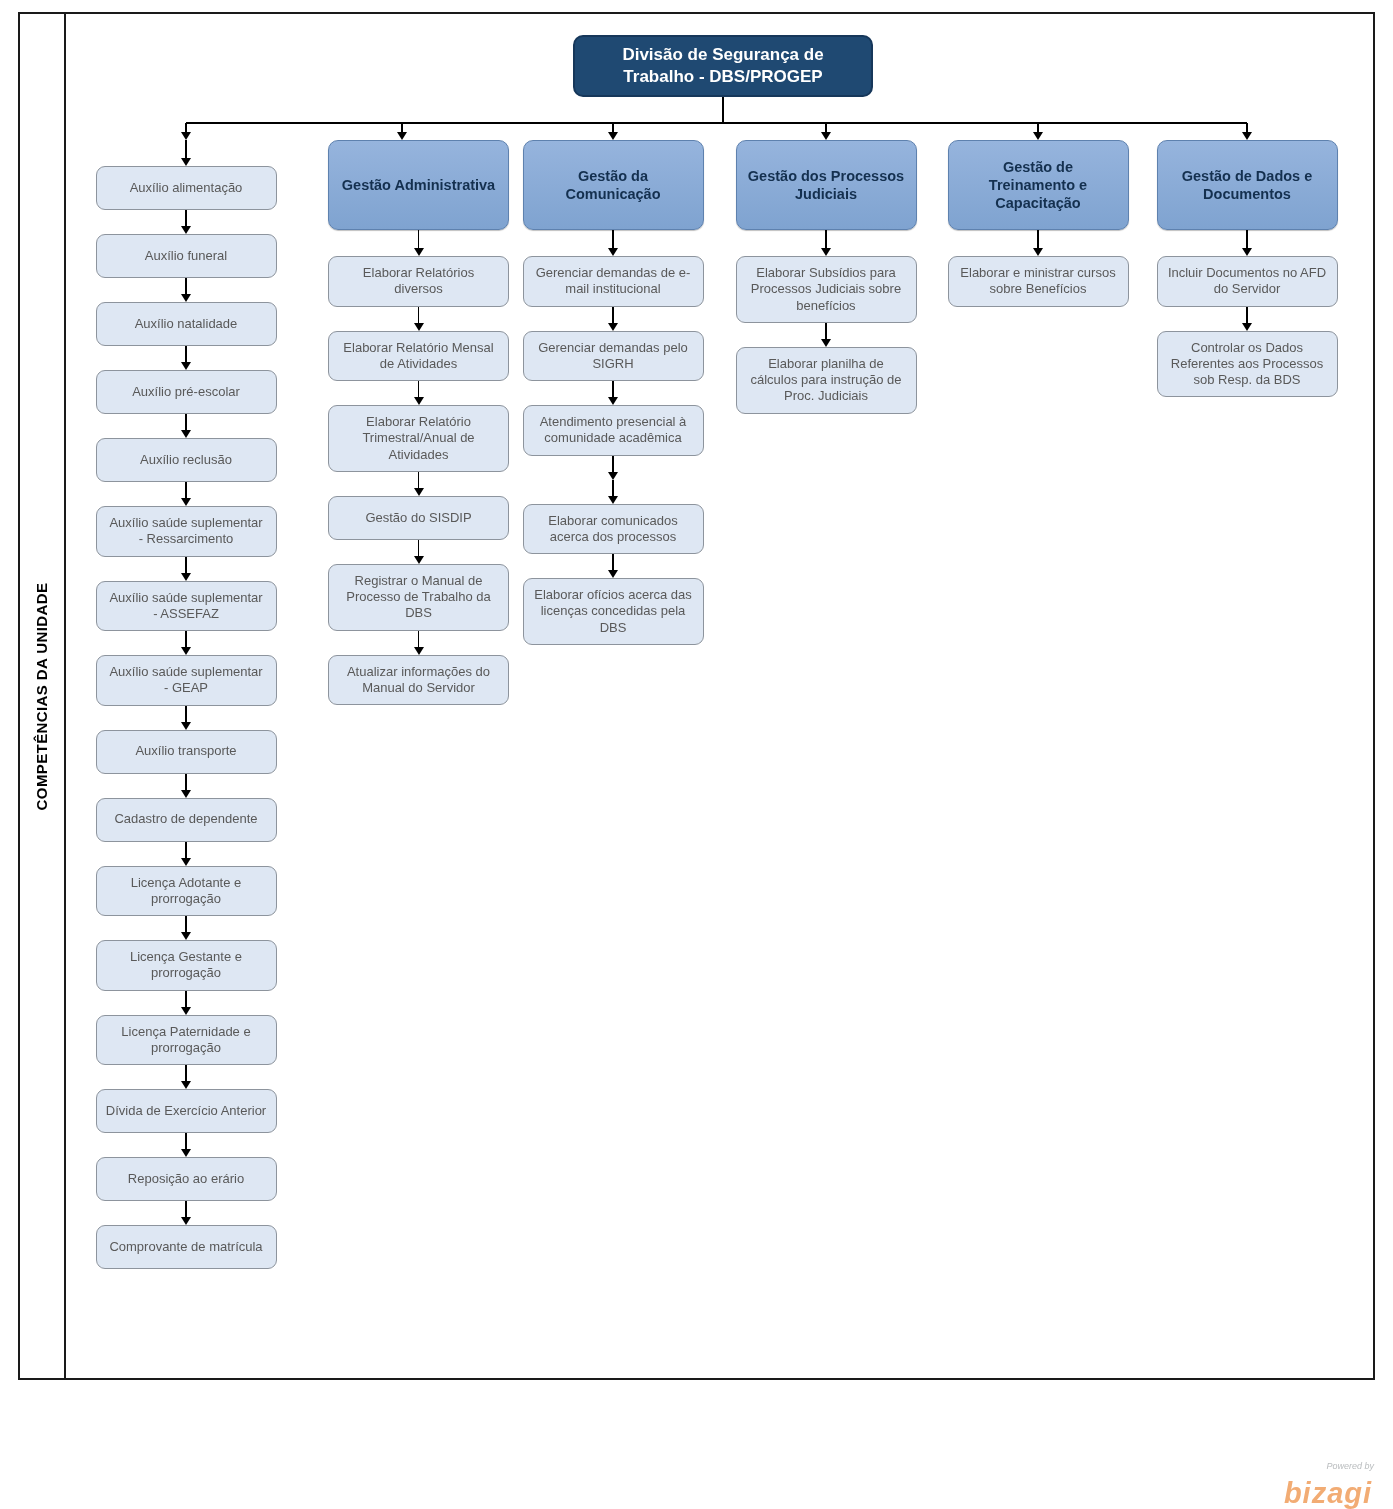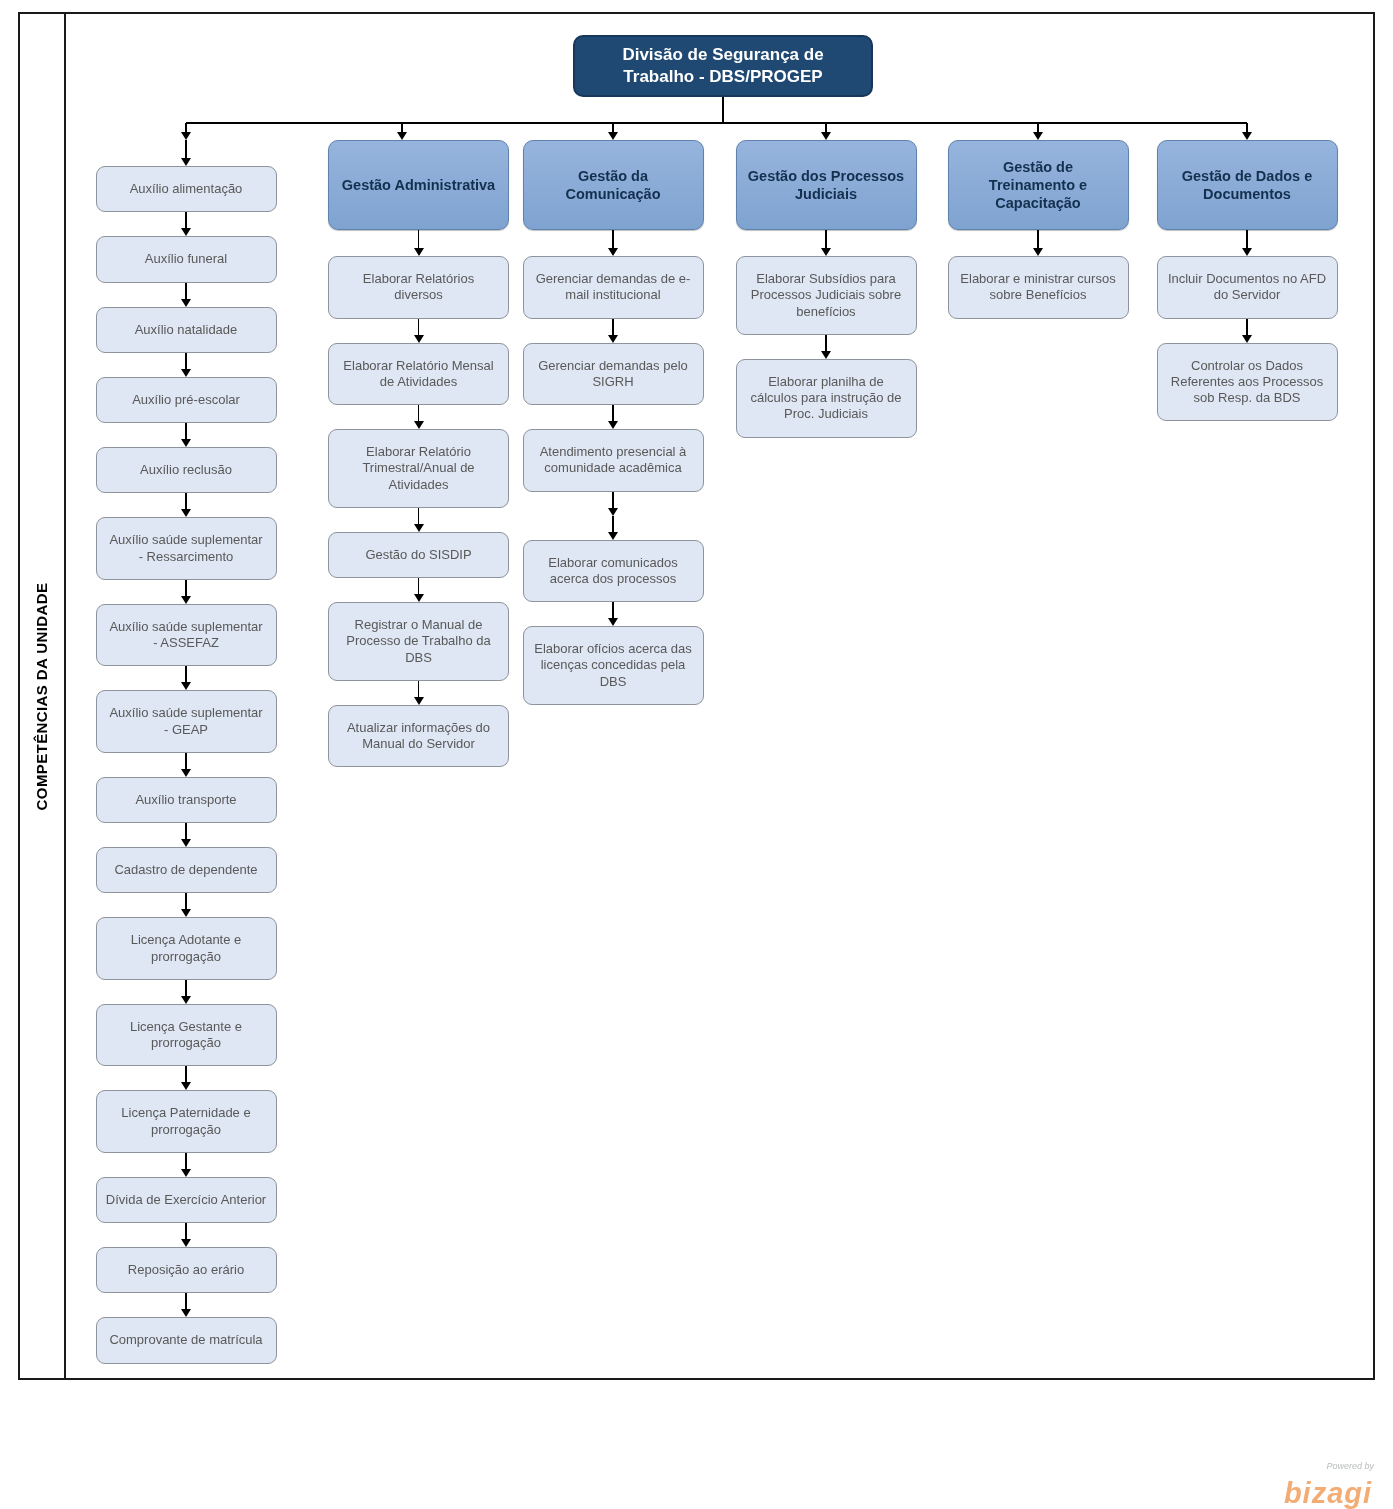--- a/index.html
+++ b/index.html
@@ -29,7 +29,7 @@
     background:linear-gradient(#96B4DD,#7FA3D0);border:1.5px solid #5E81AE;border-radius:10px;
     display:flex;align-items:center;justify-content:center;text-align:center;
     color:#14304F;font-weight:bold;font-size:14.5px;line-height:1.25;box-shadow:0 1px 1px rgba(0,0,0,.25);}
-  .task{width:100%;min-height:44px;box-sizing:border-box;padding:14px 9px;
+  .task{width:100%;min-height:44px;box-sizing:border-box;padding:8px 9px;
     background:#DEE7F3;border:1.5px solid #8D949D;border-radius:9px;
     display:flex;align-items:center;justify-content:center;text-align:center;
     color:#595959;font-size:13px;line-height:1.25;}

